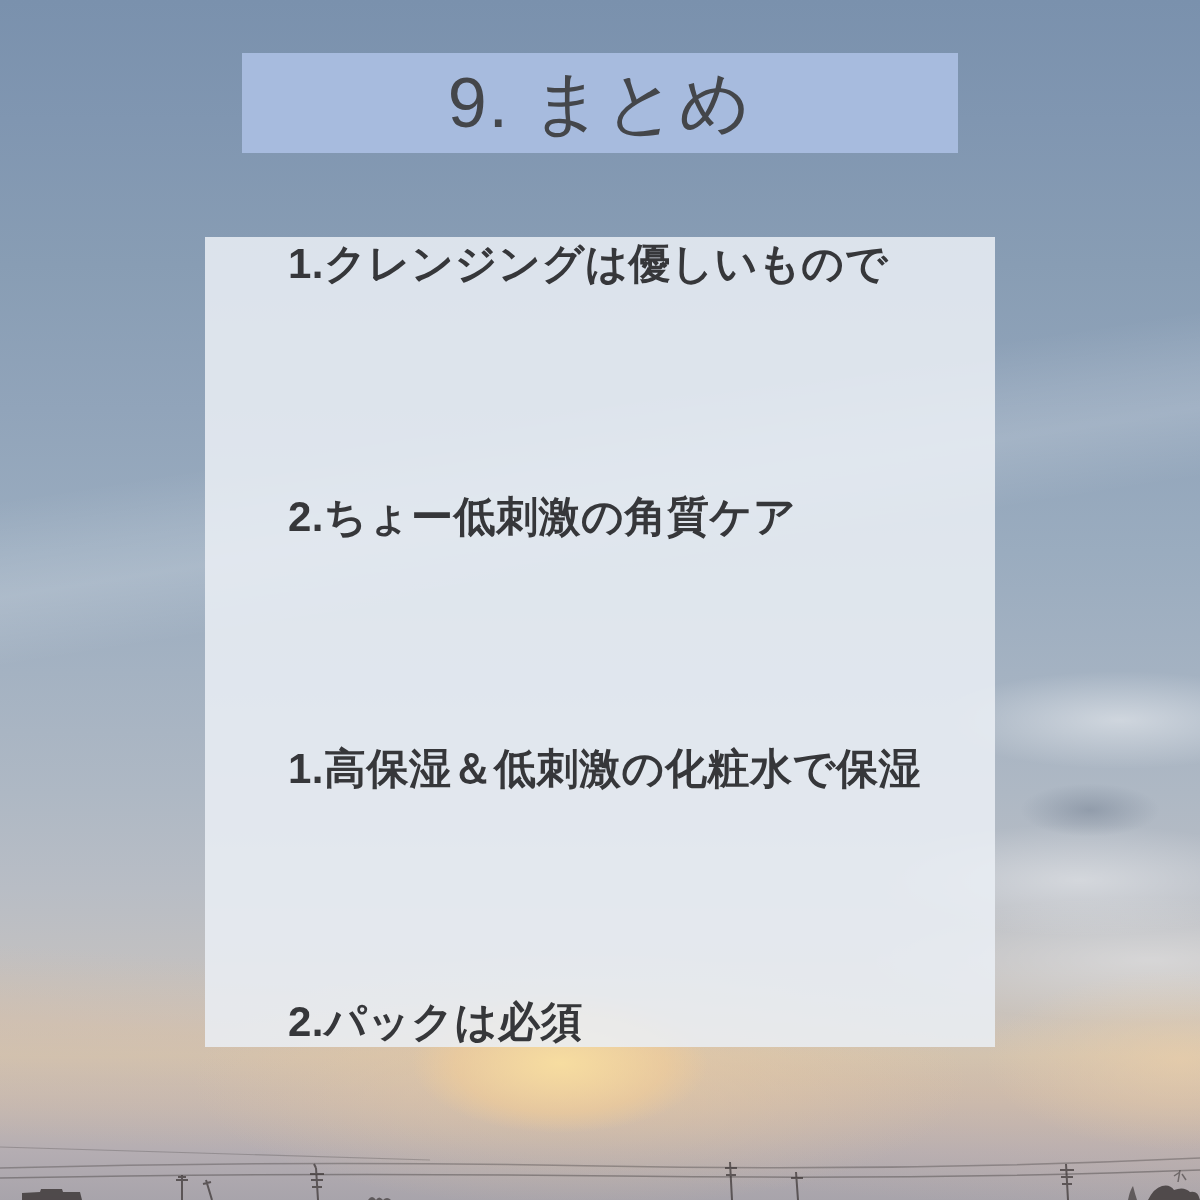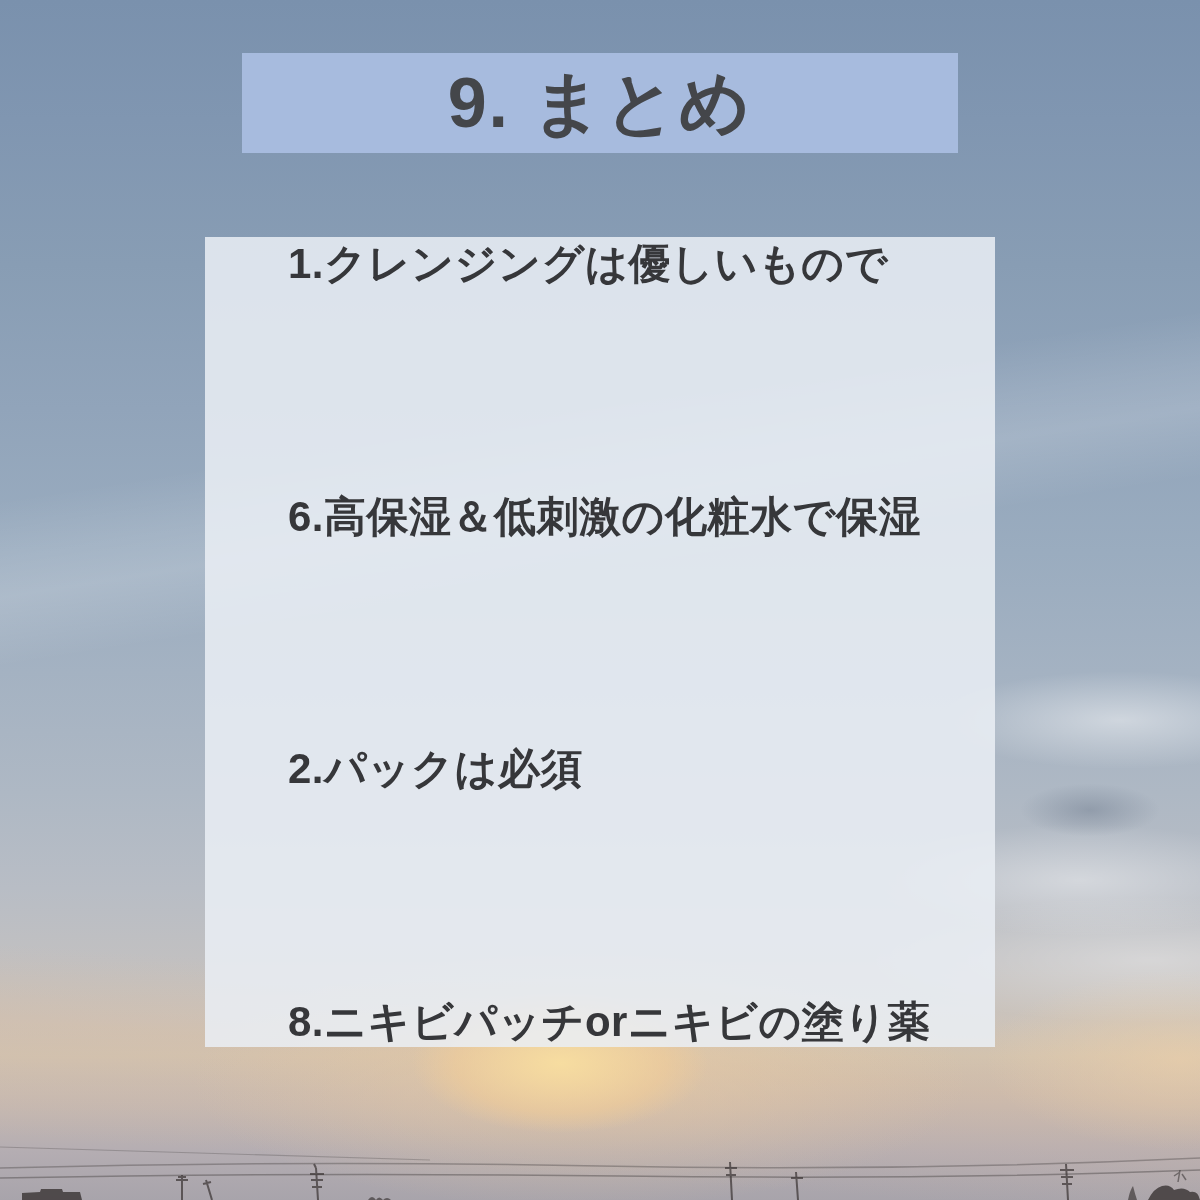--- a/index.html
+++ b/index.html
@@ -43,7 +43,7 @@
     display:flex;align-items:center;justify-content:center;
   }
   .title-band h1{
-    margin:5px;font-size:70px;font-weight:700;letter-spacing:2px;
+    margin:5px;font-size:70px;font-weight:400;letter-spacing:2px;
     color:var(--title-color,#44464a);line-height:1;
   }
   

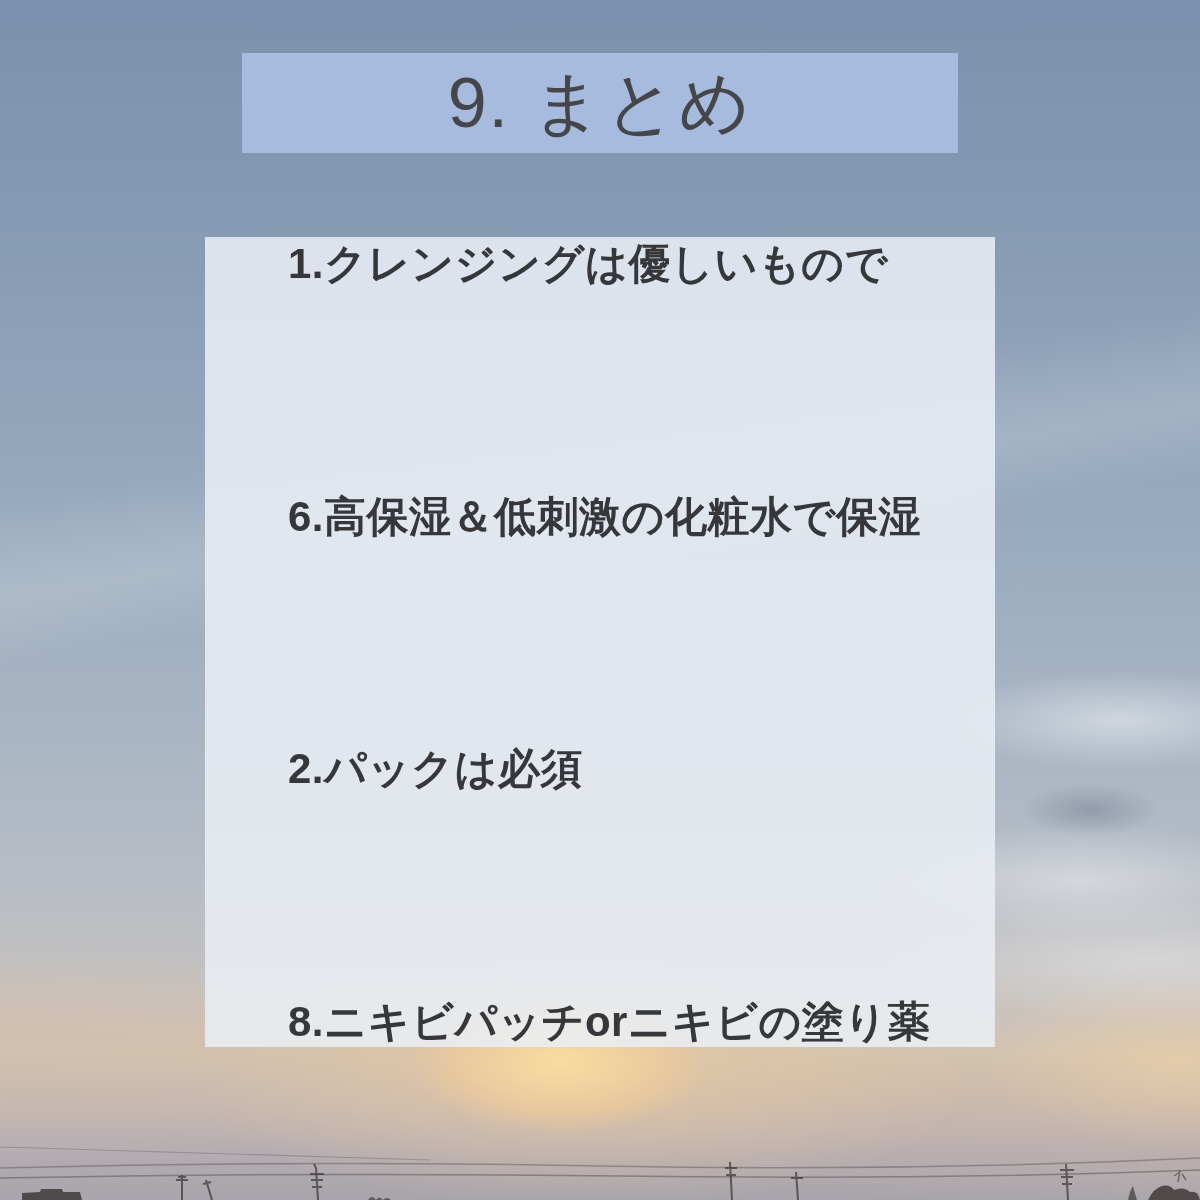--- a/index.html
+++ b/index.html
@@ -97,6 +97,7 @@
 
   <div class="panel">
     <div class="item">1.クレンジングは優しいもので</div>
+    <div class="item">2.ちょー低刺激の角質ケア</div>
     <div class="item">6.高保湿＆低刺激の化粧水で保湿</div>
     <div class="item">2.パックは必須</div>
     <div class="item">8.ニキビパッチorニキビの塗り薬</div>

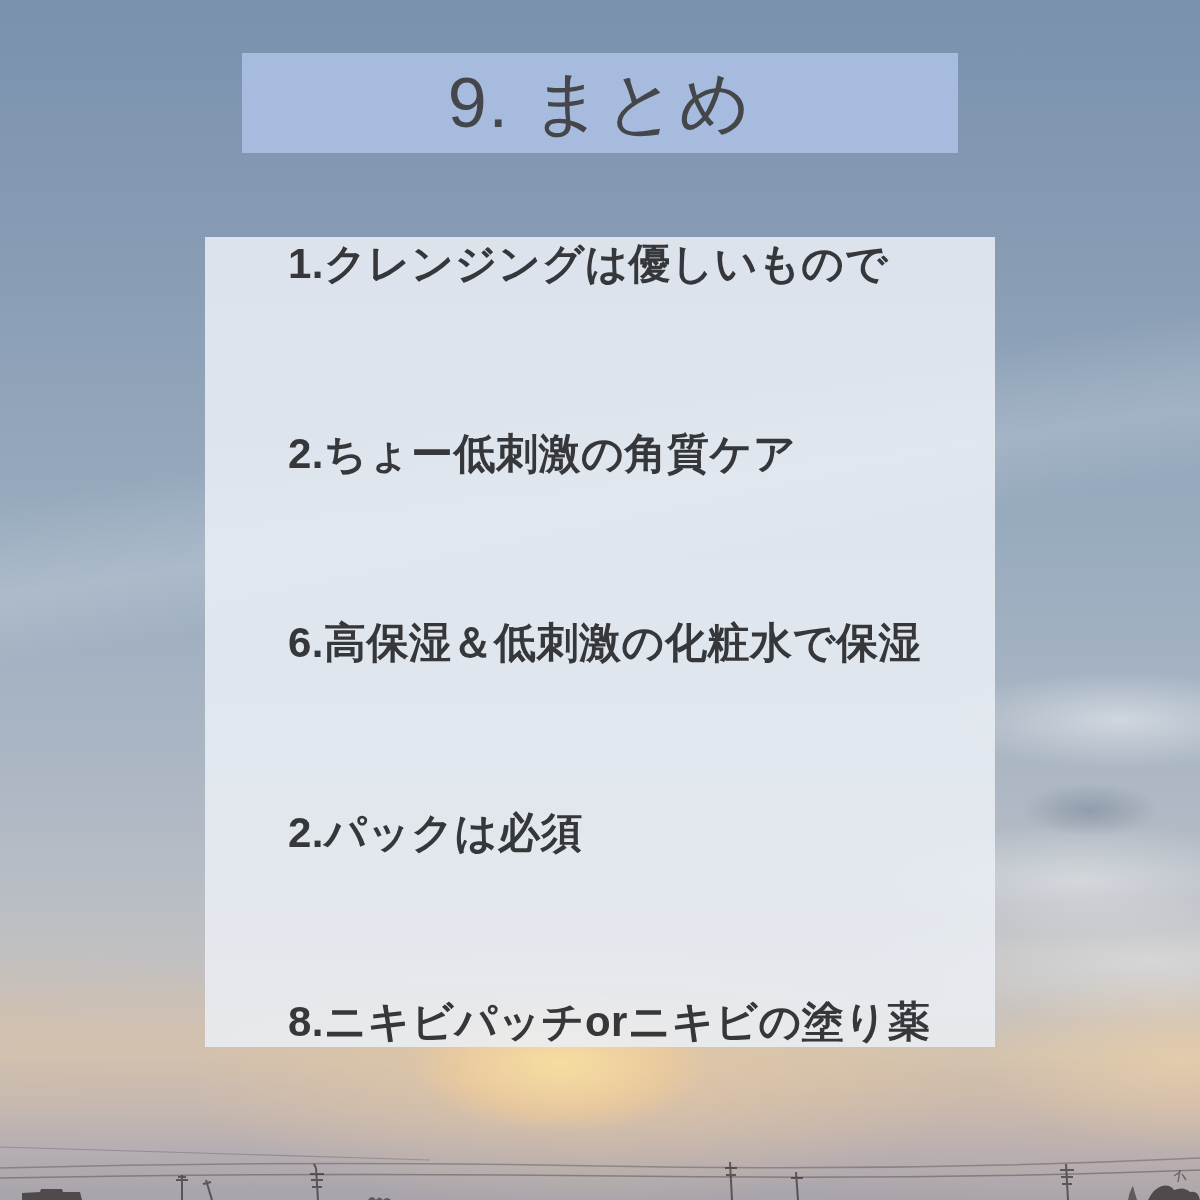--- a/index.html
+++ b/index.html
@@ -98,7 +98,7 @@
   <div class="panel">
     <div class="item">1.クレンジングは優しいもので</div>
     <div class="item">2.ちょー低刺激の角質ケア</div>
-    <div class="item">6.高保湿＆低刺激の化粧水で保湿</div>
+    <div class="item">1.高保湿＆低刺激の化粧水で保湿</div>
     <div class="item">2.パックは必須</div>
     <div class="item">8.ニキビパッチorニキビの塗り薬</div>
   </div>

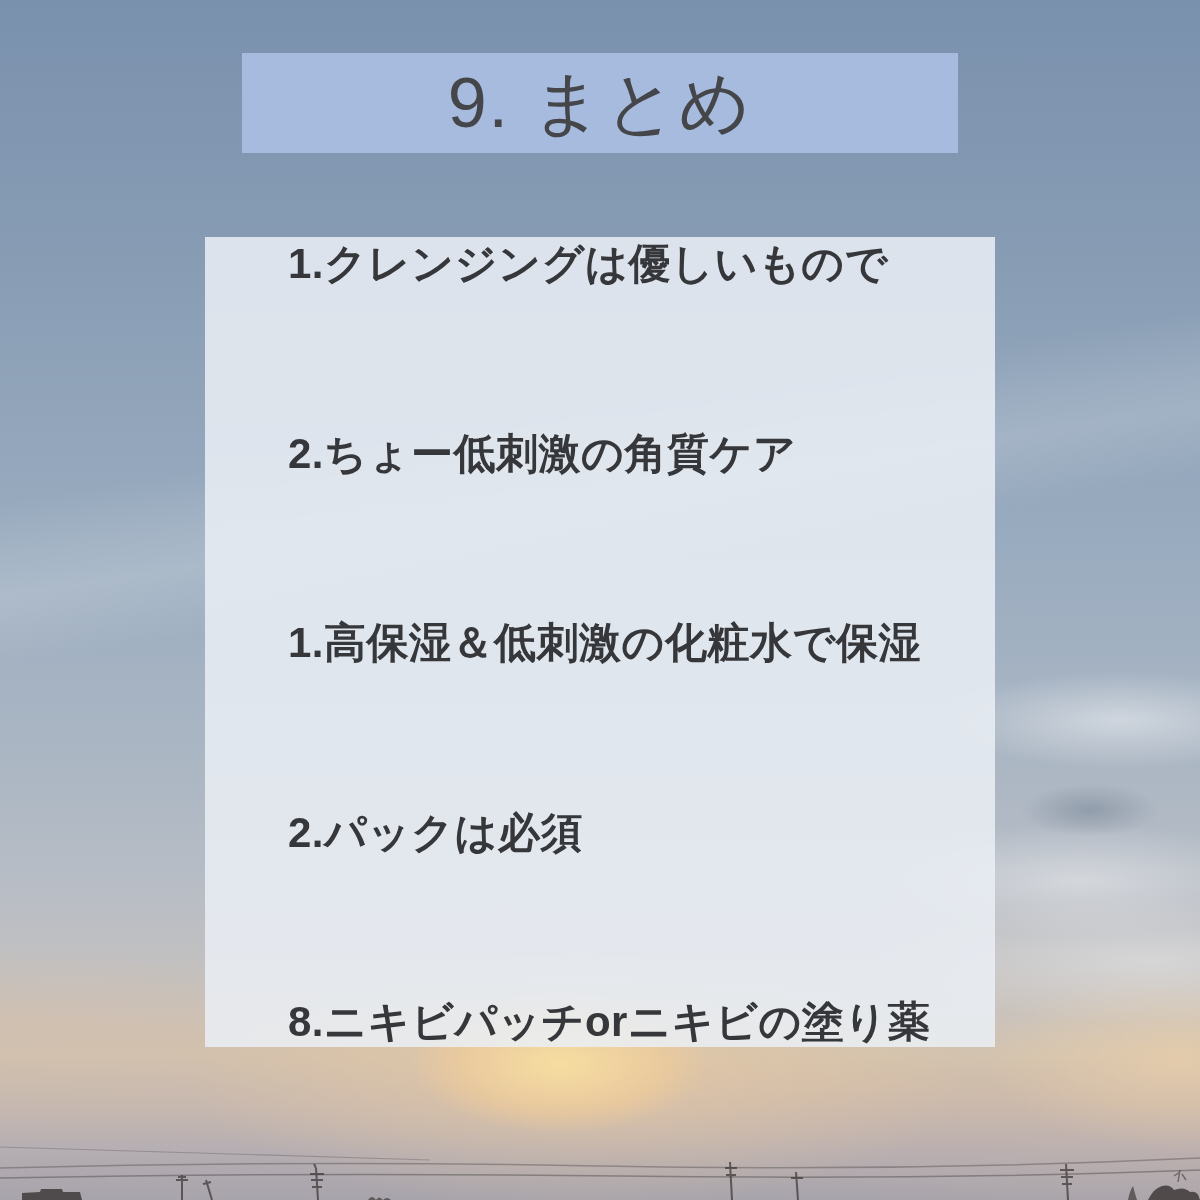--- a/index.html
+++ b/index.html
@@ -100,7 +100,6 @@
     <div class="item">2.ちょー低刺激の角質ケア</div>
     <div class="item">1.高保湿＆低刺激の化粧水で保湿</div>
     <div class="item">2.パックは必須</div>
-    <div class="item">8.ニキビパッチorニキビの塗り薬</div>
   </div>
 
 </div>

